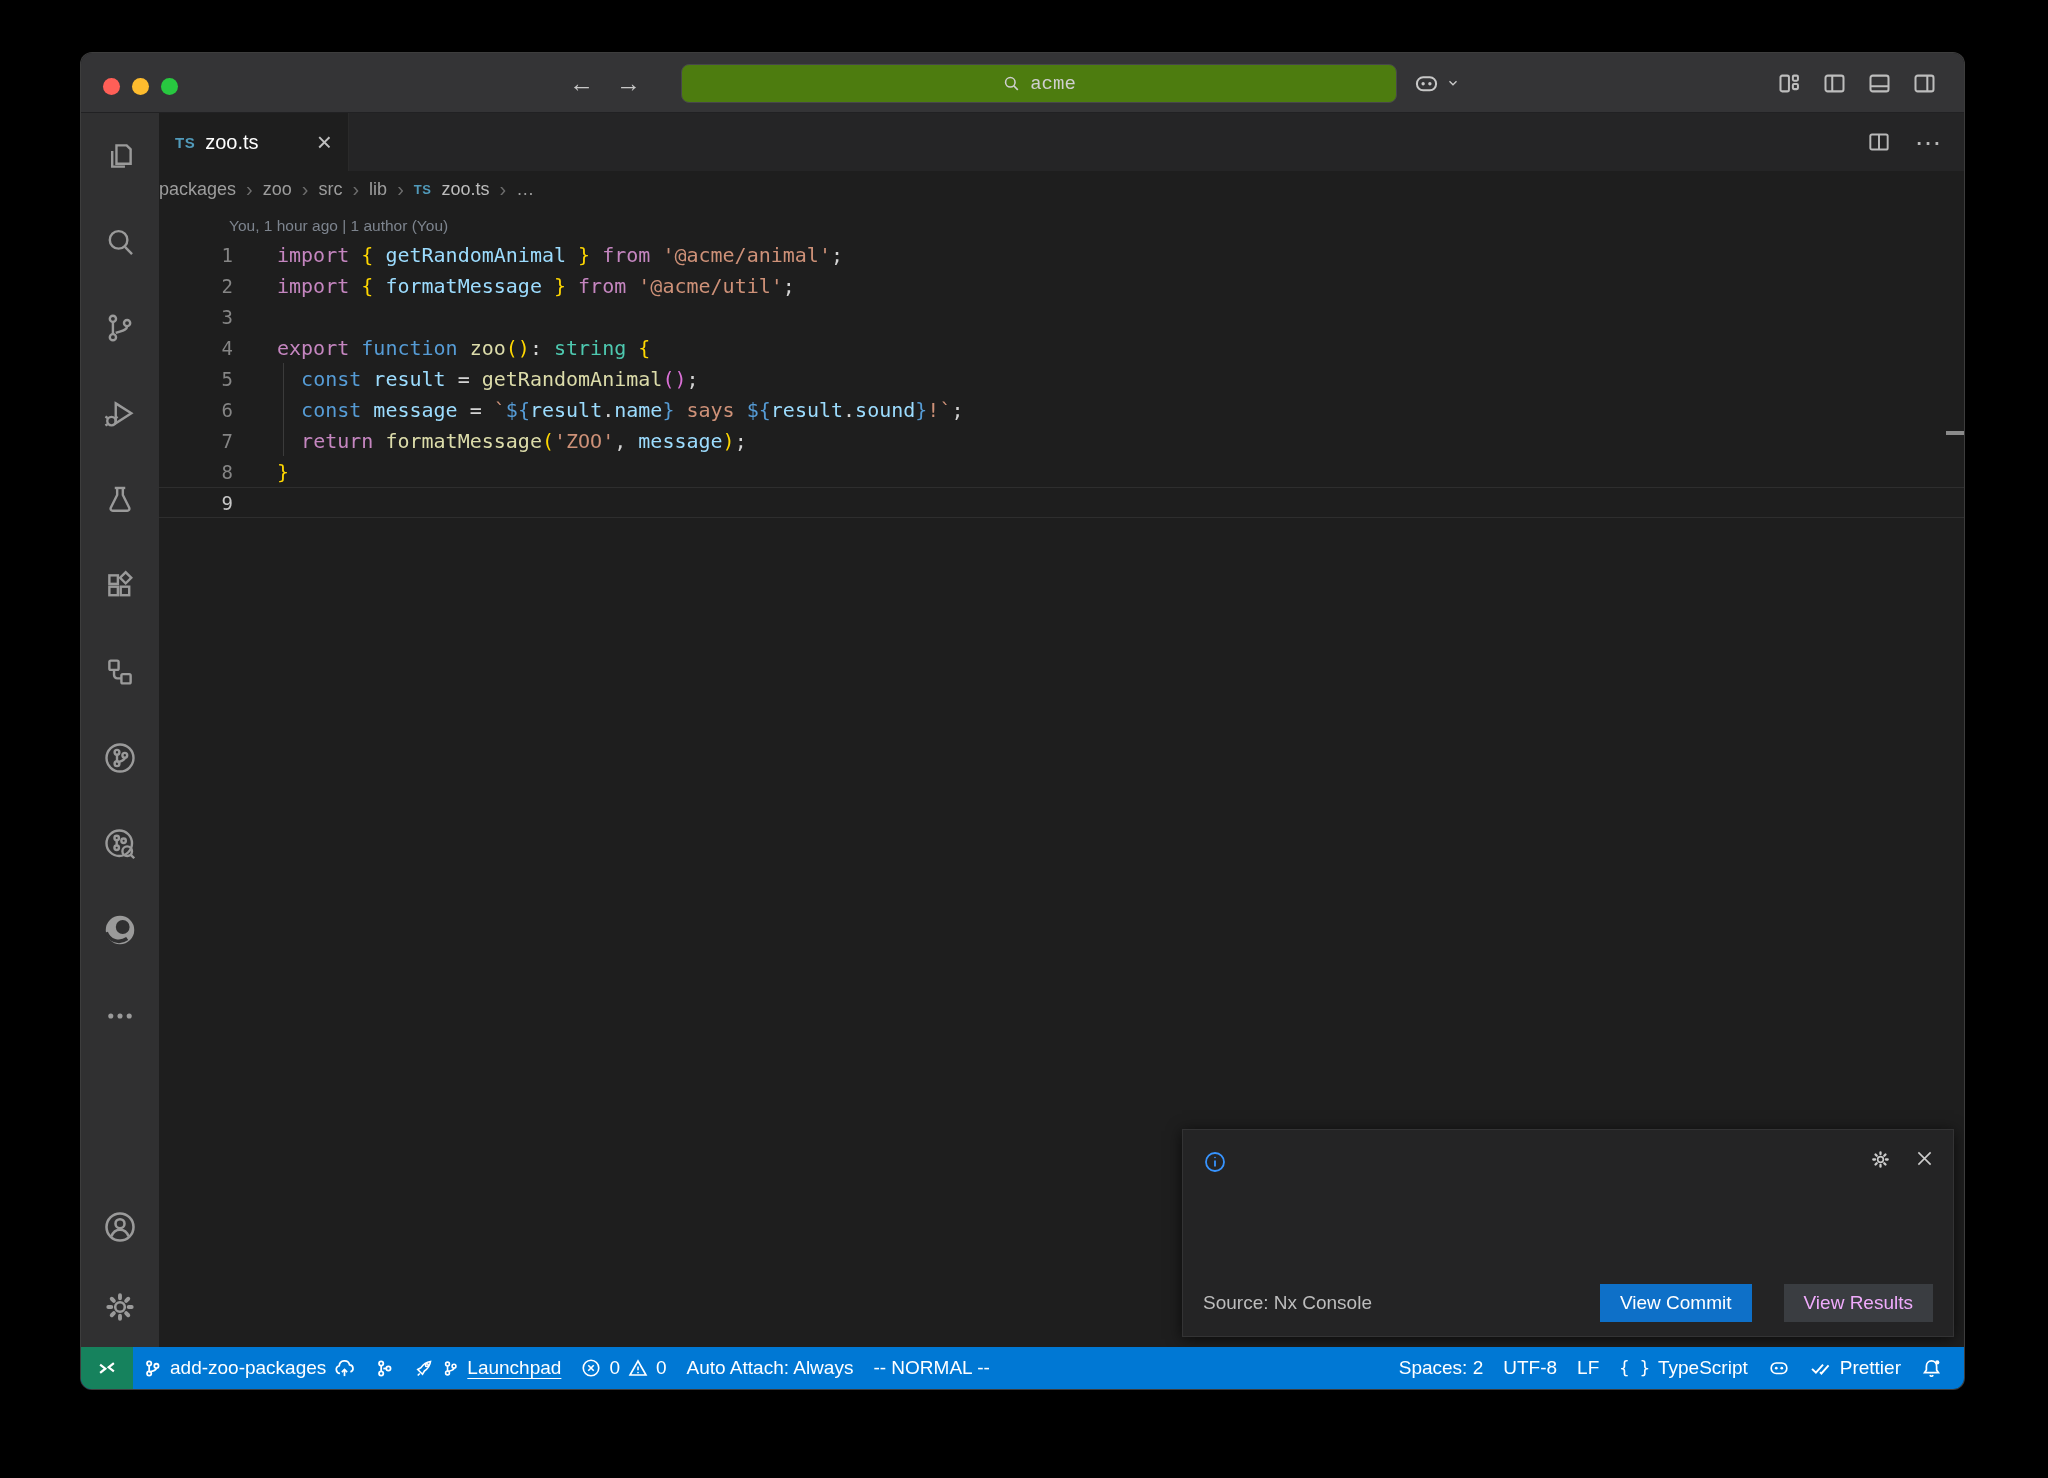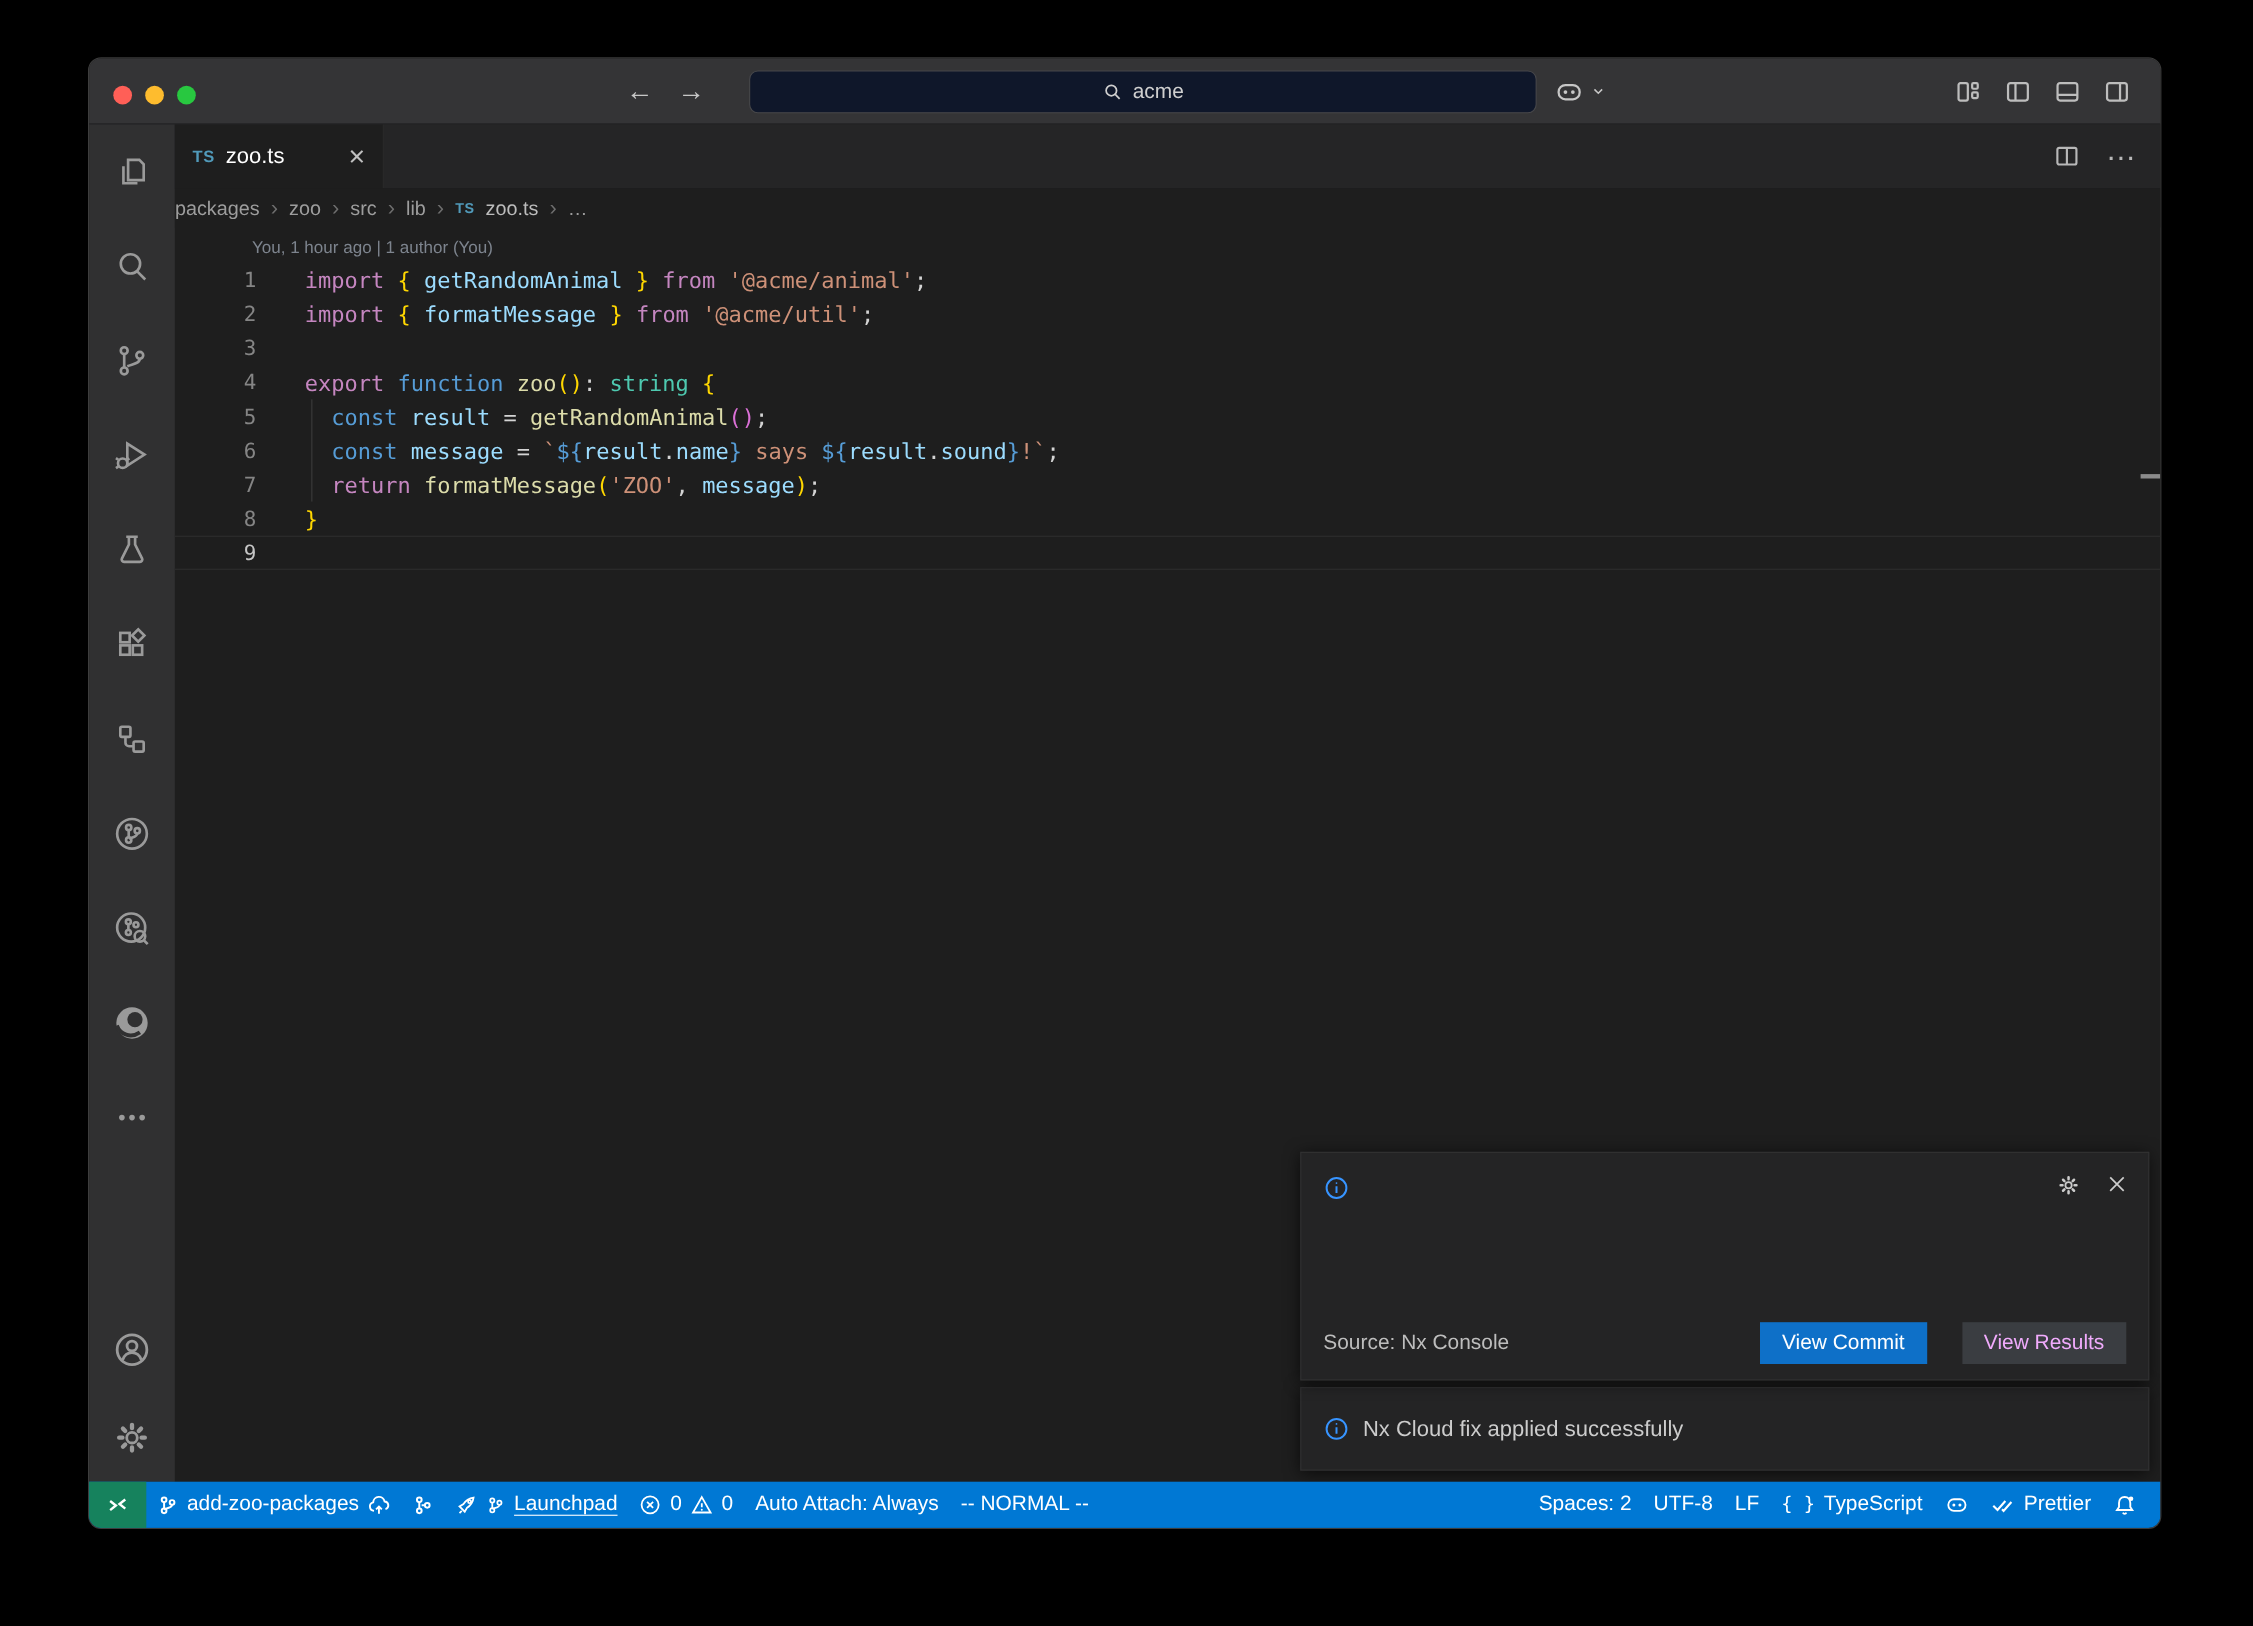--- a/index.html
+++ b/index.html
@@ -20,8 +20,8 @@
   .nav-arrows { position:absolute; left:488px; top:0; height:60px; display:flex; align-items:center; gap:22px; color:#c7c7c7; font-size:25px; }
   .searchbox {
     position:absolute; left:600px; top:11px; width:716px; height:39px;
-    background:#0f172a; border:1px solid #47474a; border-radius:8px;
-    display:flex; align-items:center; justify-content:center; gap:9px; color:#cfcfcf; font-size:19px;
+    background:#4d7c0f; border:1px solid #47474a; border-radius:8px;
+    display:flex; align-items:center; justify-content:center; gap:9px; color:#cfcfcf; font-size:19px;font-family:Liberation Mono, monospace;
   }
   .copilot-tb { position:absolute; left:1332px; top:0; height:60px; display:flex; align-items:center; gap:6px; color:#c7c7c7; }
   .tb-right { position:absolute; right:26px; top:0; height:60px; display:flex; align-items:center; gap:18px; color:#bdbdbd; }

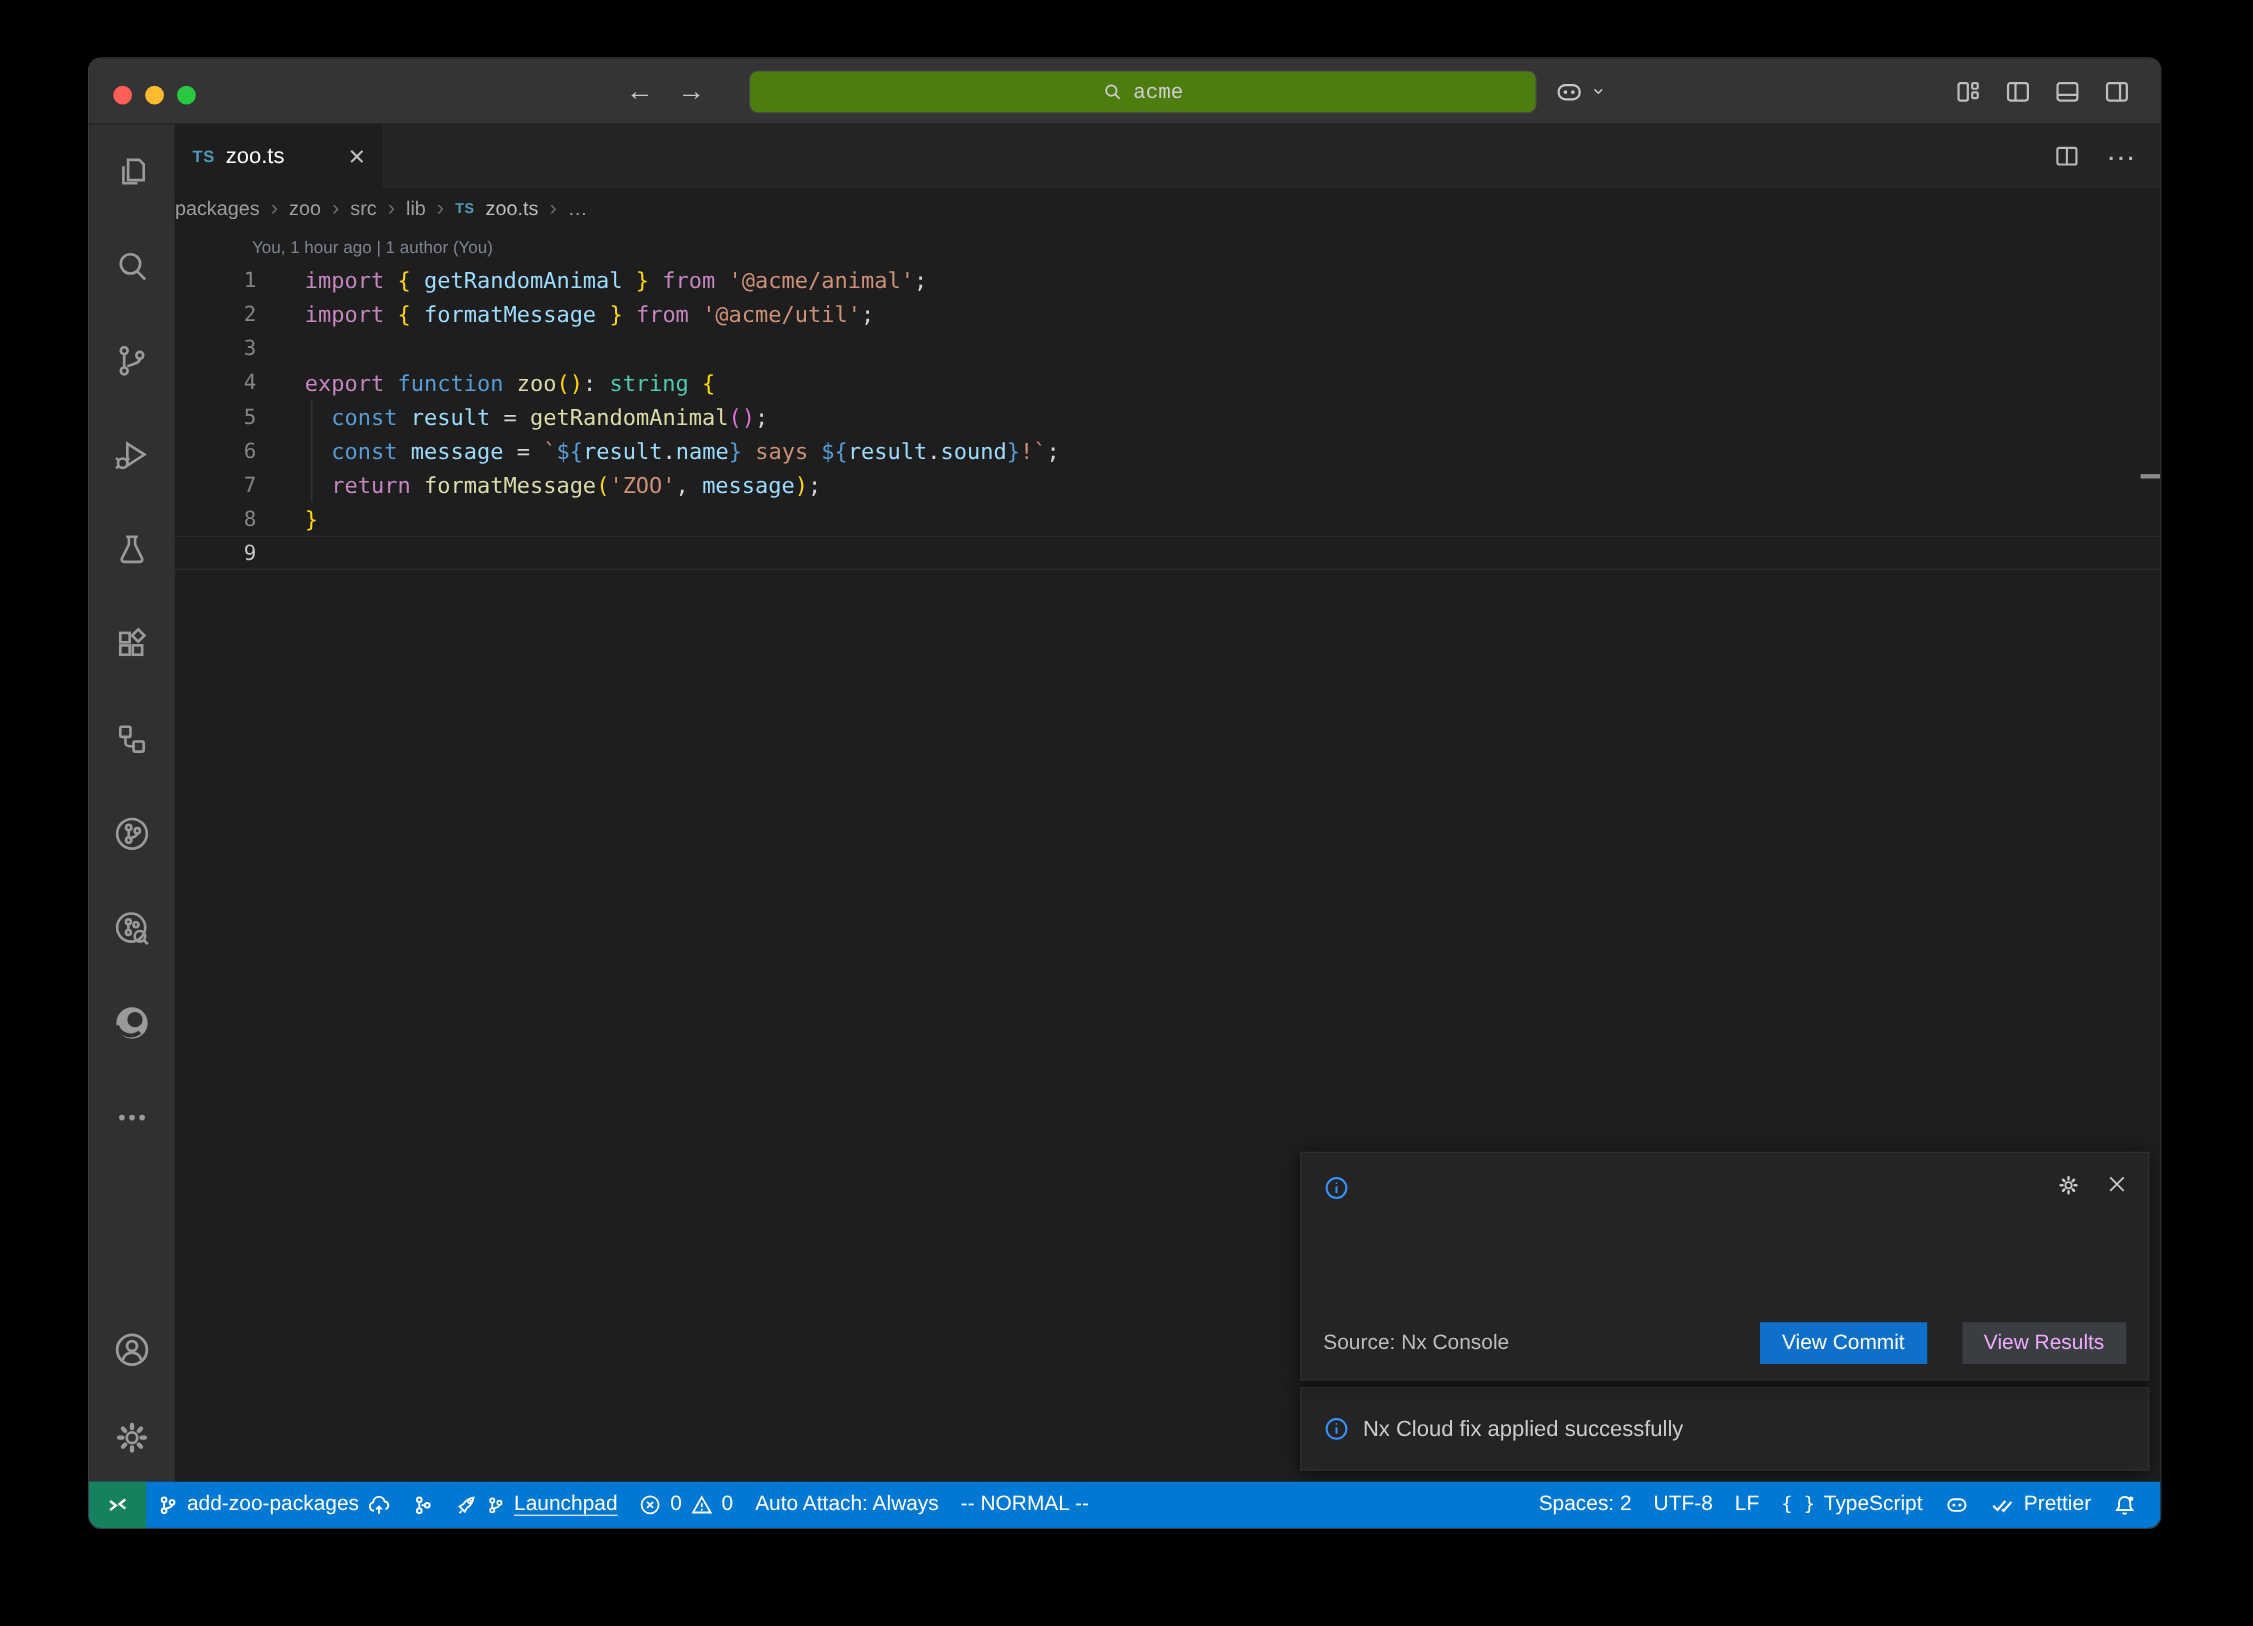--- a/index.html
+++ b/index.html
@@ -365,16 +365,6 @@
               </div>
             </div>
           </div>
-          <div class="toast toast-2">
-            <span class="info-ic">
-              <svg width="24" height="24" viewBox="0 0 24 24" fill="none" stroke="#3794ff" stroke-width="1.8">
-                  <circle cx="12" cy="12" r="9"></circle>
-                  <line x1="12" y1="10.5" x2="12" y2="16.5"></line>
-                  <circle cx="12" cy="7.5" r="0.8" fill="#3794ff" stroke="none"></circle>
-                </svg>
-            </span>
-            <span>Nx Cloud fix applied successfully</span>
-          </div>
         </div>
       </div>
     </div>

